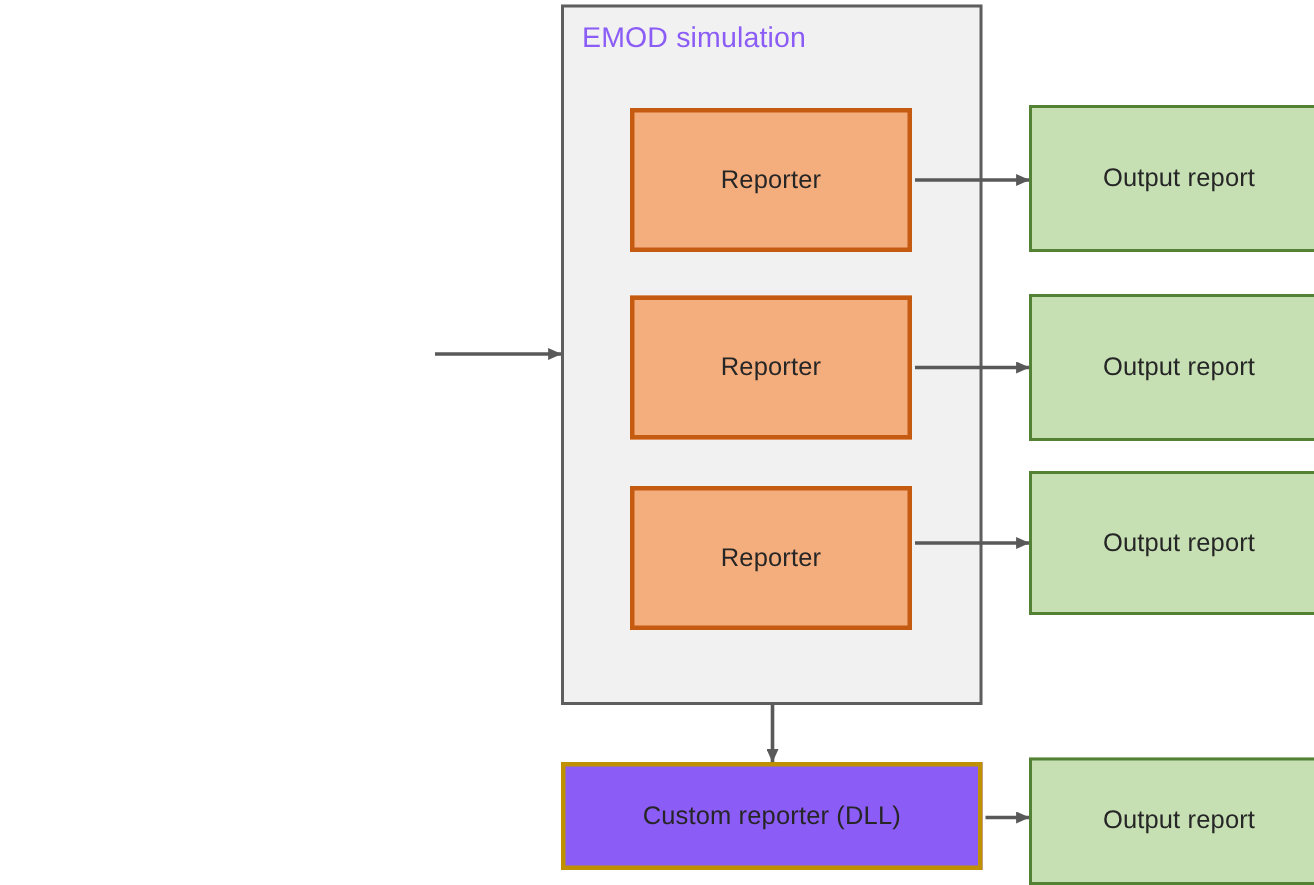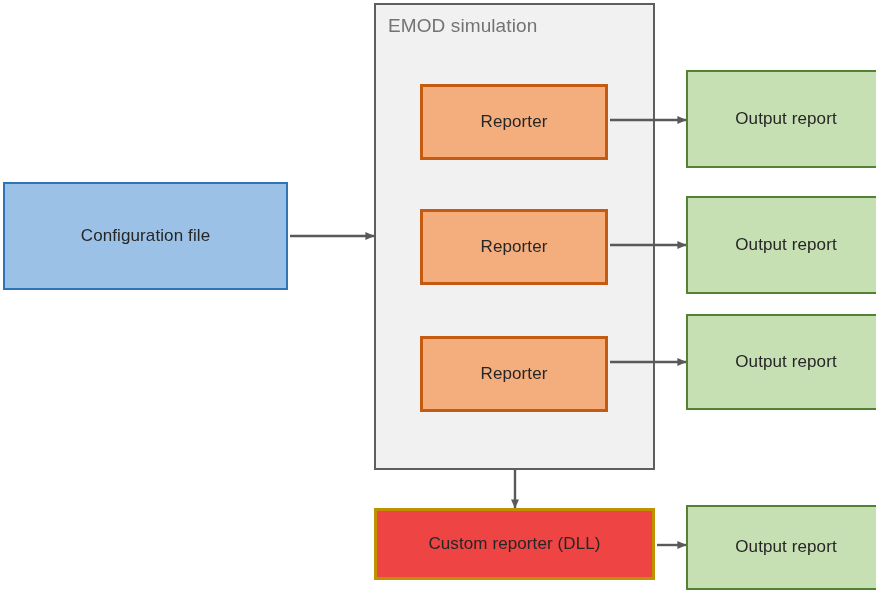--- a/index.html
+++ b/index.html
@@ -42,7 +42,7 @@
     left: 12px;
     top: 10px;
     font-size: 19px;
-    color: #737373;
+    color: #8b5cf6;
     white-space: nowrap;
   }
   

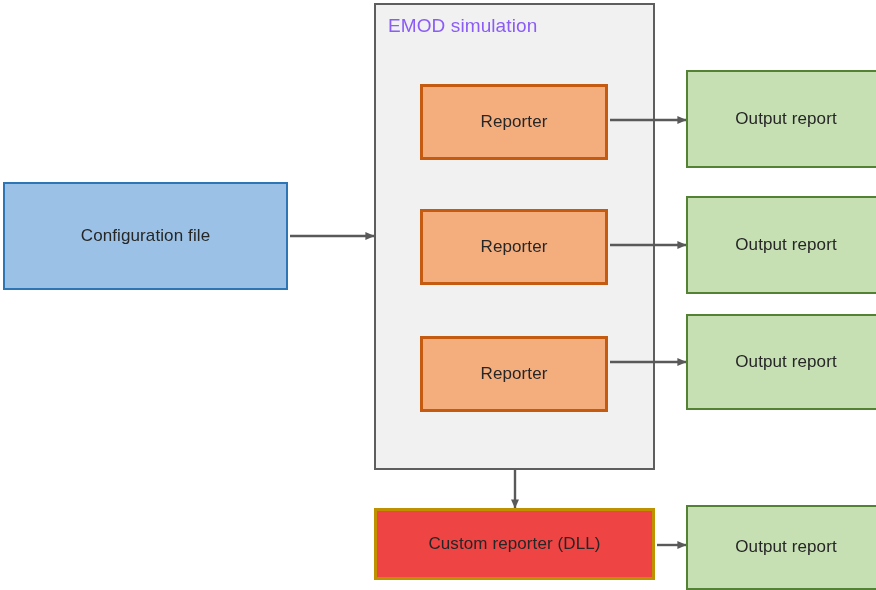--- a/index.html
+++ b/index.html
@@ -58,10 +58,9 @@
   .reporter-box {
     left: 420px;
     width: 188px;
-    height: 76px;
+    height: 96px;
     background: #F4AE7E;
     border: 3px solid #C55A11;
-    margin-top: 12px;
   }
   #reporter-box-1 { top: 72px; }
   #reporter-box-2 { top: 197px; }

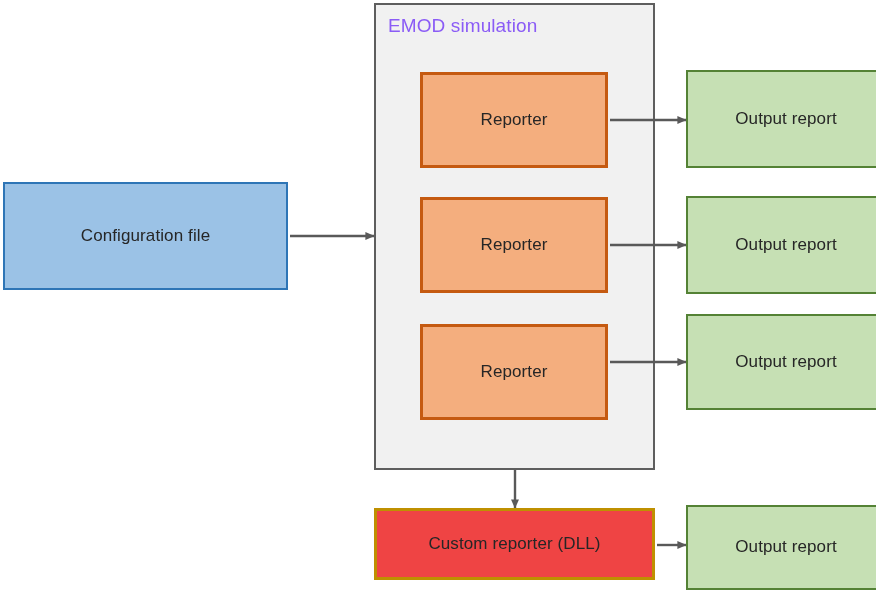--- a/index.html
+++ b/index.html
@@ -105,9 +105,6 @@
     <span id="emod-container-label">EMOD simulation</span>
   </div>
 
-  <div class="box" id="config-file-box">
-    <span>Configuration file</span>
-  </div>
 
   <div class="box reporter-box" id="reporter-box-1">
     <span>Reporter</span>

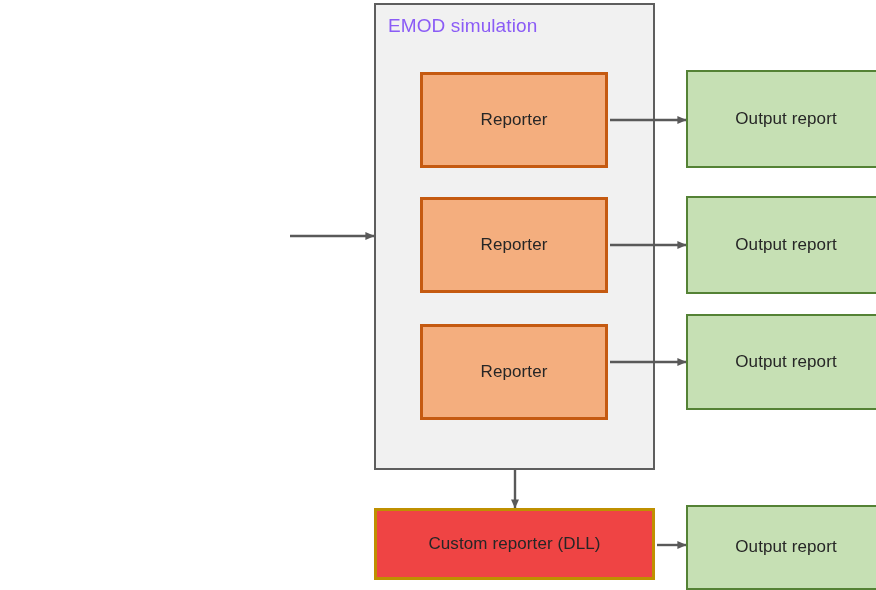--- a/index.html
+++ b/index.html
@@ -83,7 +83,7 @@
     top: 508px;
     width: 281px;
     height: 72px;
-    background: #ef4444;
+    background: #8b5cf6;
     border: 3px solid #BF9000;
   }
   

